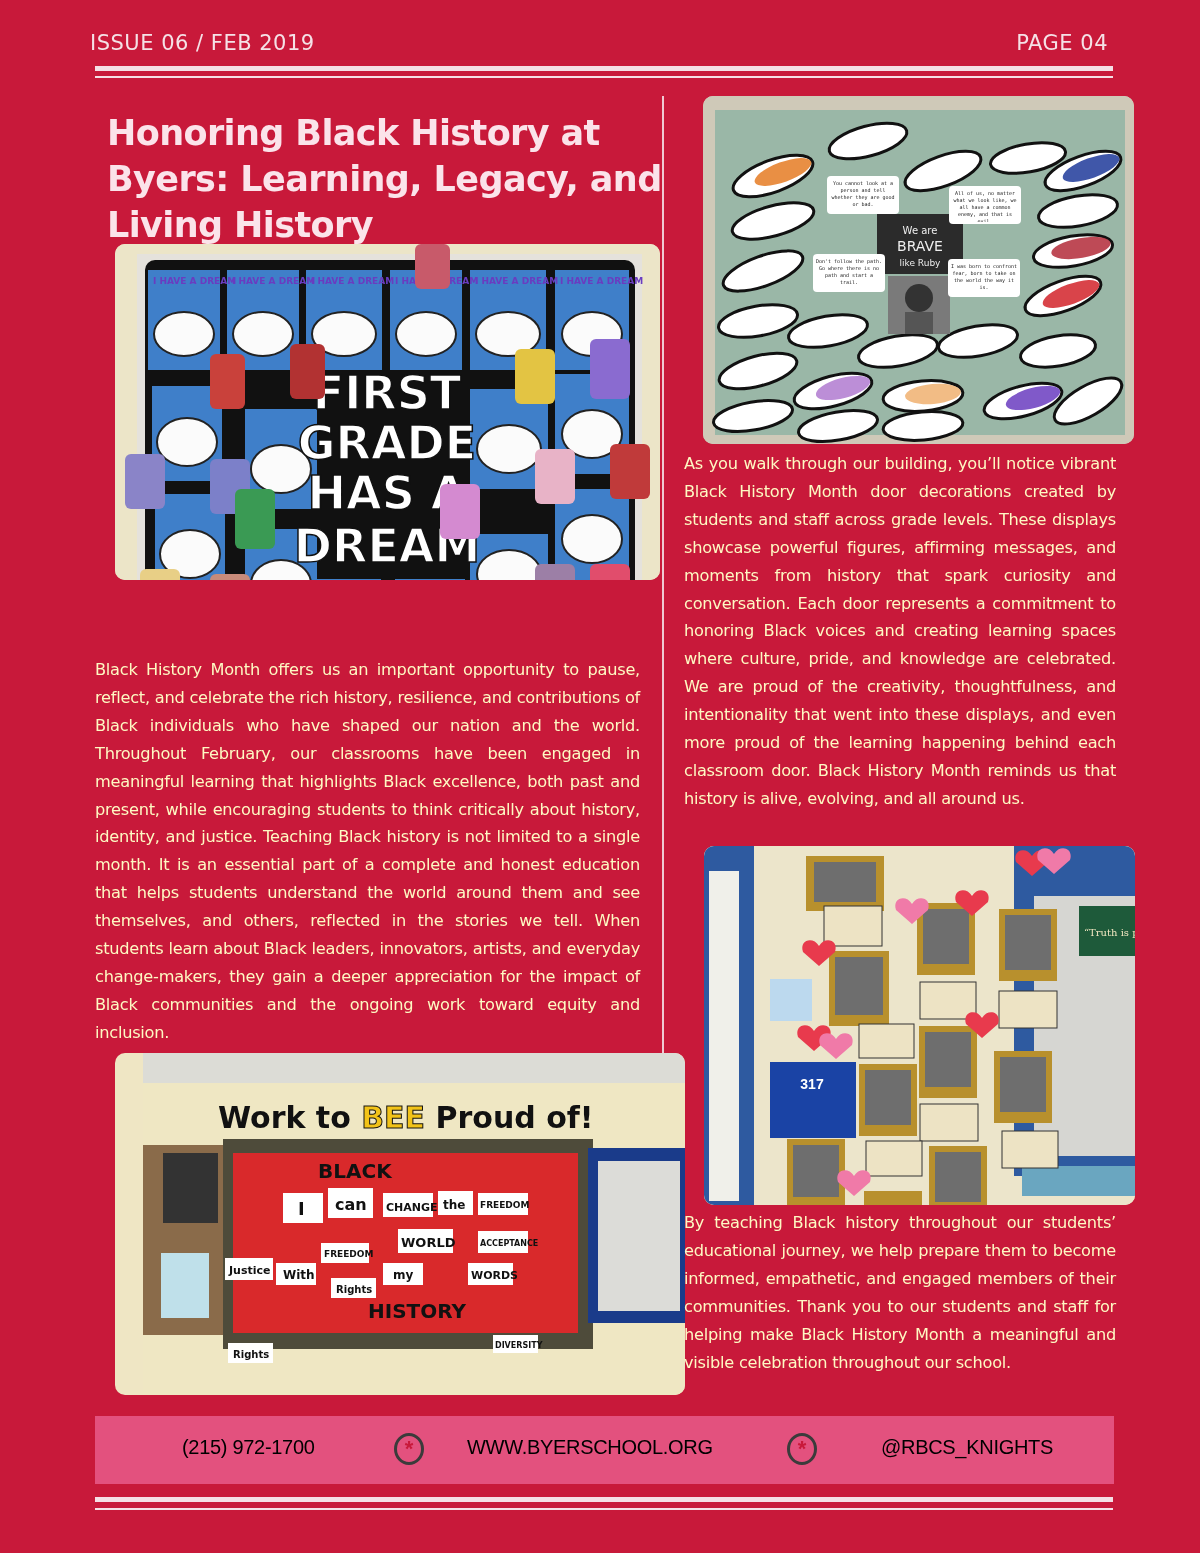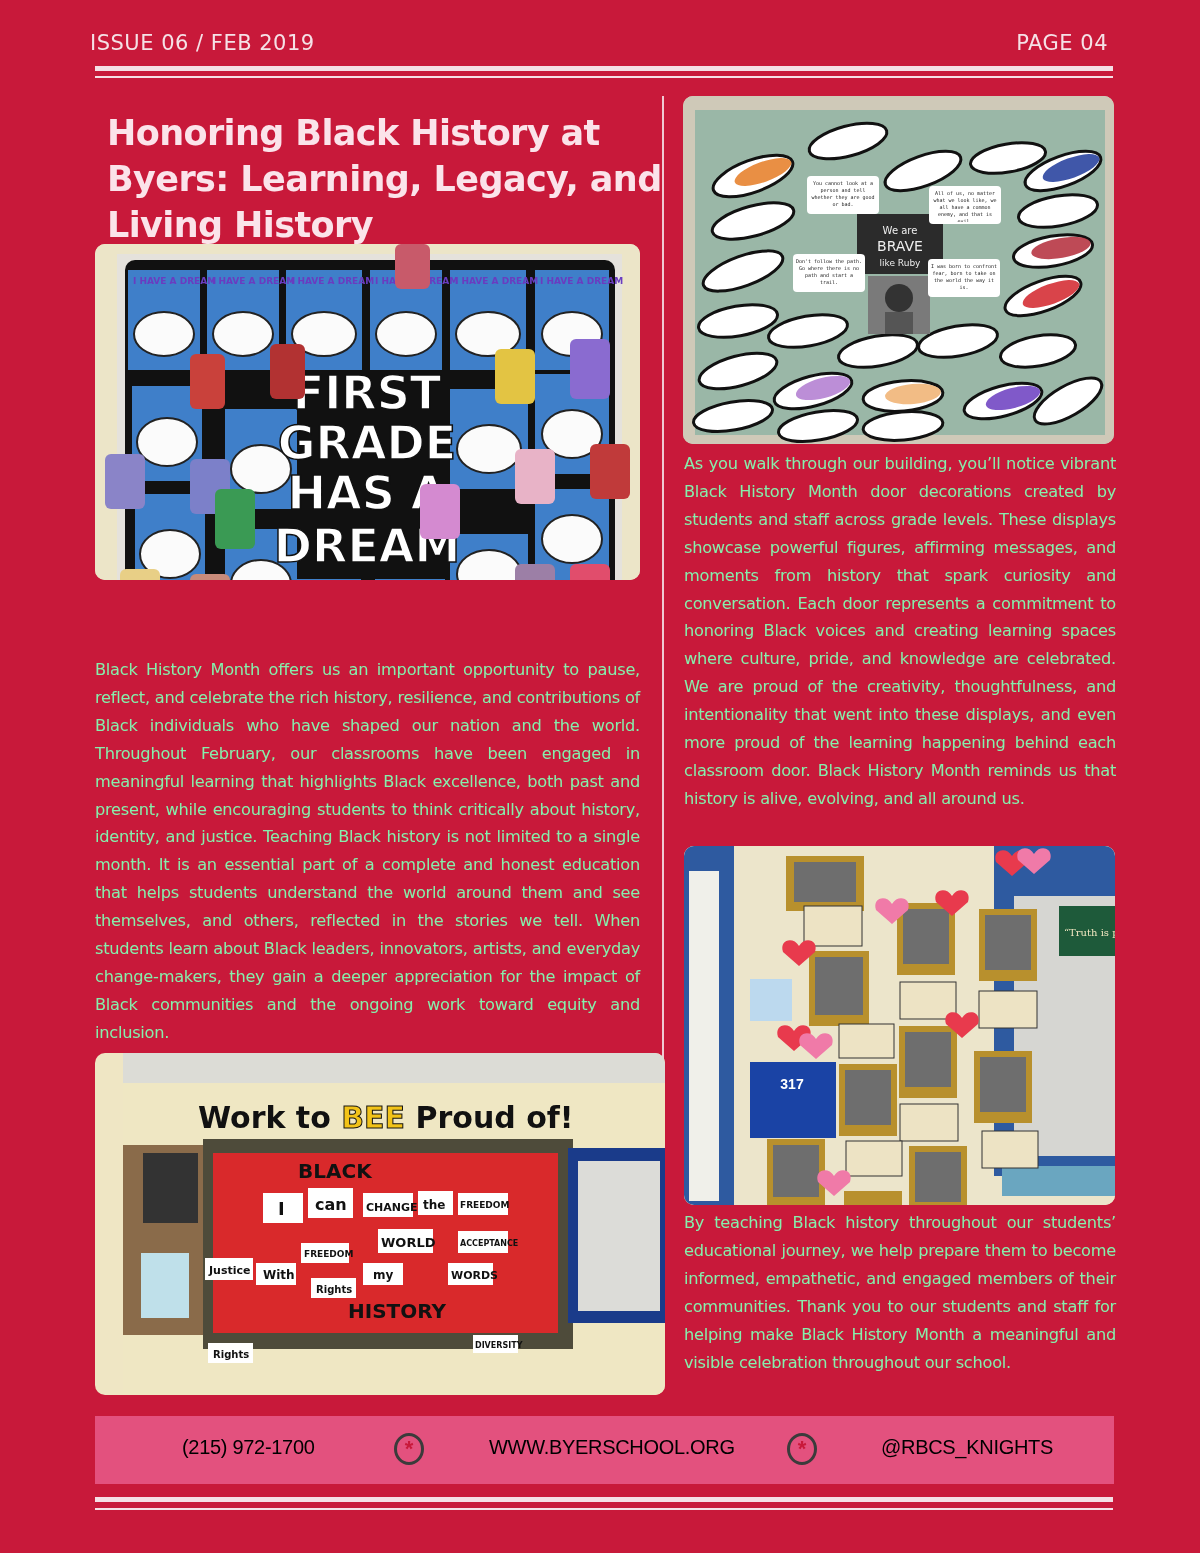--- a/index.html
+++ b/index.html
@@ -22,7 +22,7 @@
     color:#fbe3ea; letter-spacing:-0.6px;
   }
   .photo {
-    position:absolute; border-radius:10px; overflow:hidden;
+    position:absolute; border-radius:10px; overflow:hidden;margin-left:20px;
   }
   .para {
     position:absolute; margin:0; text-align:justify;

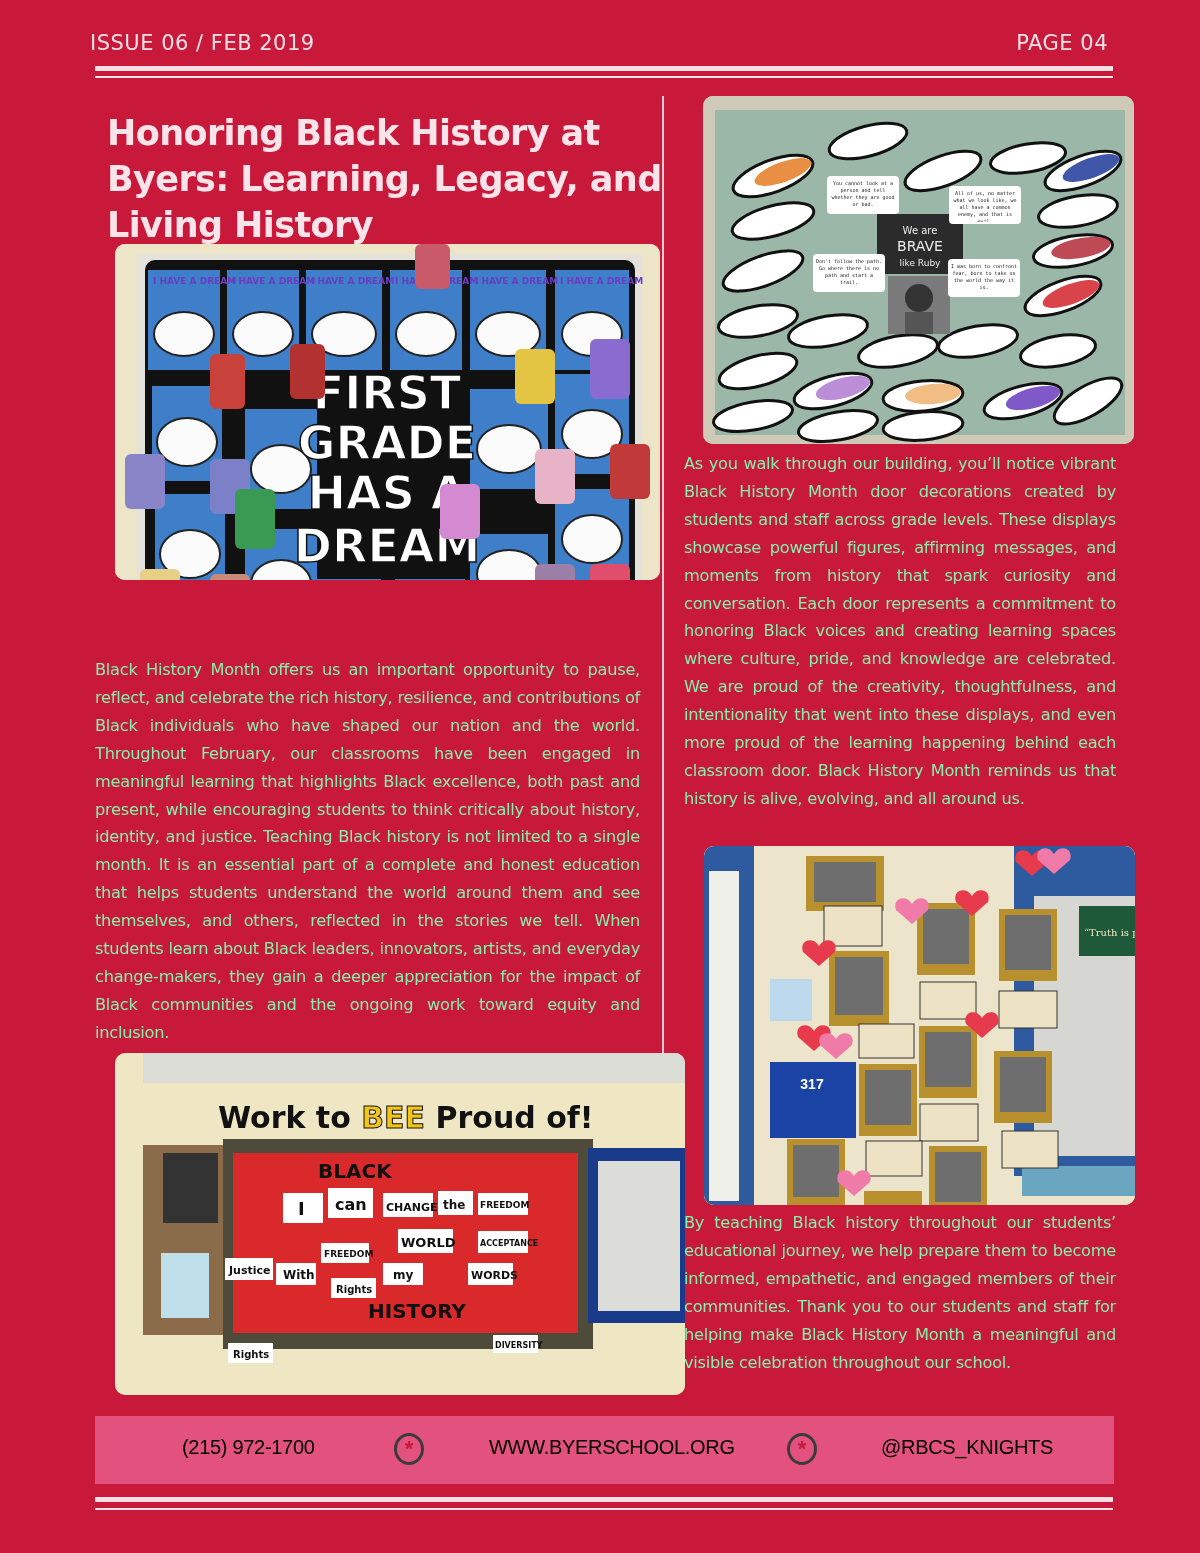--- a/index.html
+++ b/index.html
@@ -26,7 +26,7 @@
   }
   .para {
     position:absolute; margin:0; text-align:justify;
-    font-family:"DejaVu Sans", sans-serif; font-size:16.2px; line-height:27.9px; color:#86efac;
+    font-family:"DejaVu Sans", sans-serif; font-size:16.2px; line-height:27.9px; color:#fef9c3;
     letter-spacing:-0.25px;
   }
   .footer {

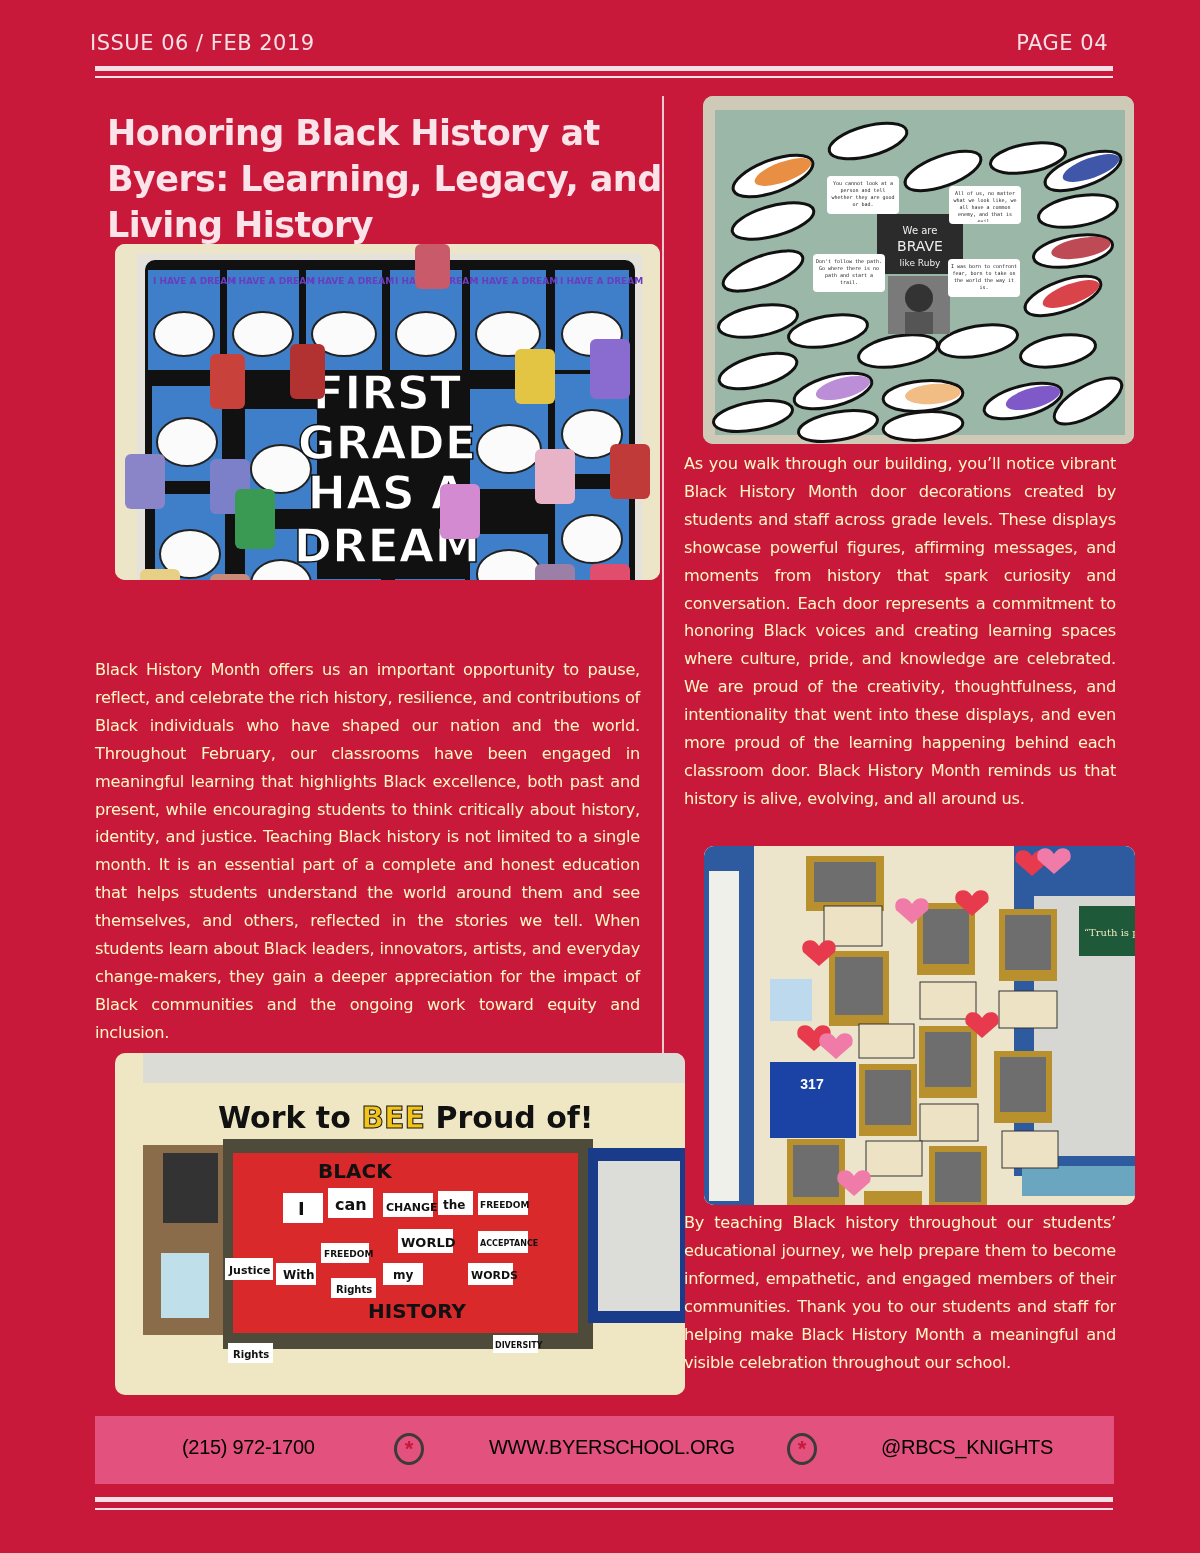--- a/index.html
+++ b/index.html
@@ -311,7 +311,7 @@
 <div class="footer">
   <span class="item" style="left:87px;">(215) 972-1700</span>
   <span class="sep" style="left:299px;">*</span>
-  <span class="item" style="left:394px;">WWW.BYERSCHOOL.ORG</span>
+  <span class="item" style="left:372px;">WWW.BYERSCHOOL.ORG</span>
   <span class="sep" style="left:692px;">*</span>
   <span class="item" style="left:786px;">@RBCS_KNIGHTS</span>
 </div>

